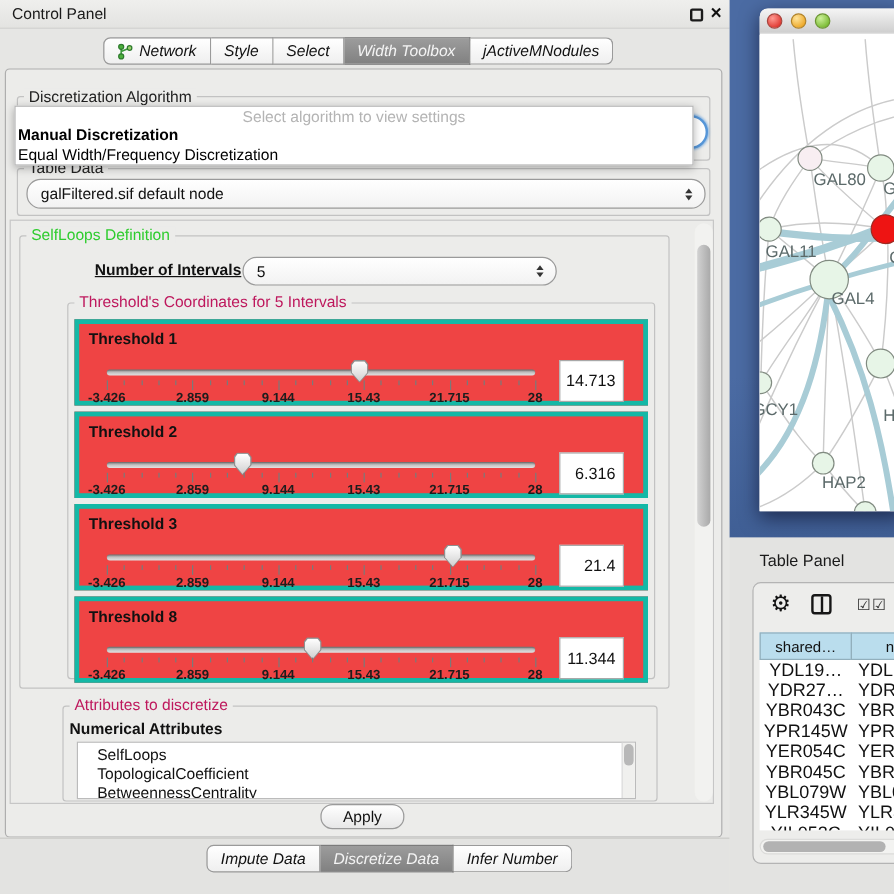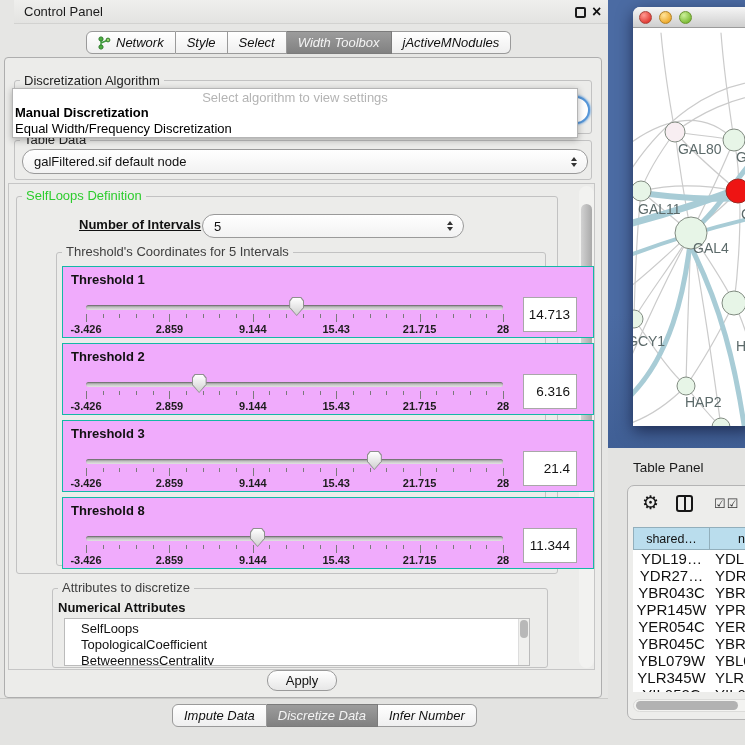--- a/index.html
+++ b/index.html
@@ -8,7 +8,7 @@
   #stage { position:relative; width:745px; height:745px; overflow:hidden; background:#e6e6e4; }
 
   
-  .cp-titlebar { position:absolute; left:14px; top:0; width:608px; height:24px;
+  .cp-titlebar { position:absolute; left:0; top:0; width:608px; height:24px;
     background:linear-gradient(#efefed,#e3e3e1); border-bottom:1px solid #d2d2d0;
     display:flex; align-items:center; font-size:13px; color:#1a1a1a; padding-left:10px; }
   .float-btn { position:absolute; left:575px; top:7px; width:11px; height:11px;

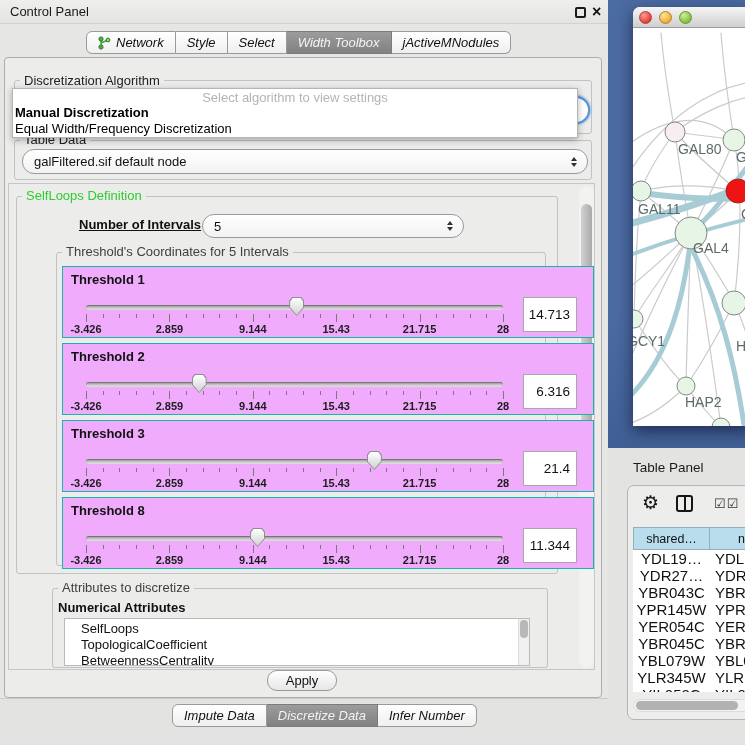--- a/index.html
+++ b/index.html
@@ -33,7 +33,7 @@
   .group-title { position:absolute; font-size:13px; line-height:14px; background:#ececea;
     padding:0 4px; white-space:nowrap; color:#222; }
   .gt-green { color:#2ecc2e; }
-  .gt-blue  { color:#404040;text-align:right; }
+  .gt-blue  { color:#be185d;text-align:right; }
 
   
   .combo { position:absolute; background:linear-gradient(#ffffff,#f2f2f2);

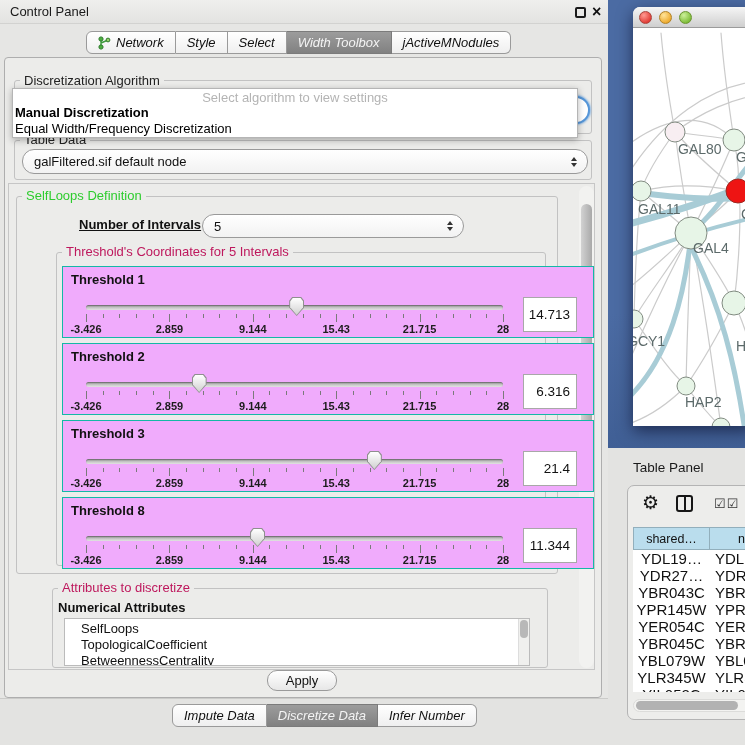--- a/index.html
+++ b/index.html
@@ -66,7 +66,7 @@
 
   
   .thresh-wrap { position:absolute; left:62px; top:266px; width:478px; }
-  .thresh { position:relative; width:532px; height:72px; border:1px solid #14b8a6; margin-bottom:5px; background:#f0abfc; }
+  .thresh { position:relative; width:478px; height:72px; border:4px solid #14b8a6; margin-bottom:5px; background:#ef4444; }
   .tlabel { position:absolute; left:8px; top:5px; font-size:13px; font-weight:bold; color:#111; }
   .track { position:absolute; left:23px; right:90px; top:38px; height:5px; border-radius:3px;
     background:linear-gradient(#8f8f8f,#c8c8c8 55%,#e2e2e2); box-shadow:inset 0 1px 1px rgba(0,0,0,.25); }

